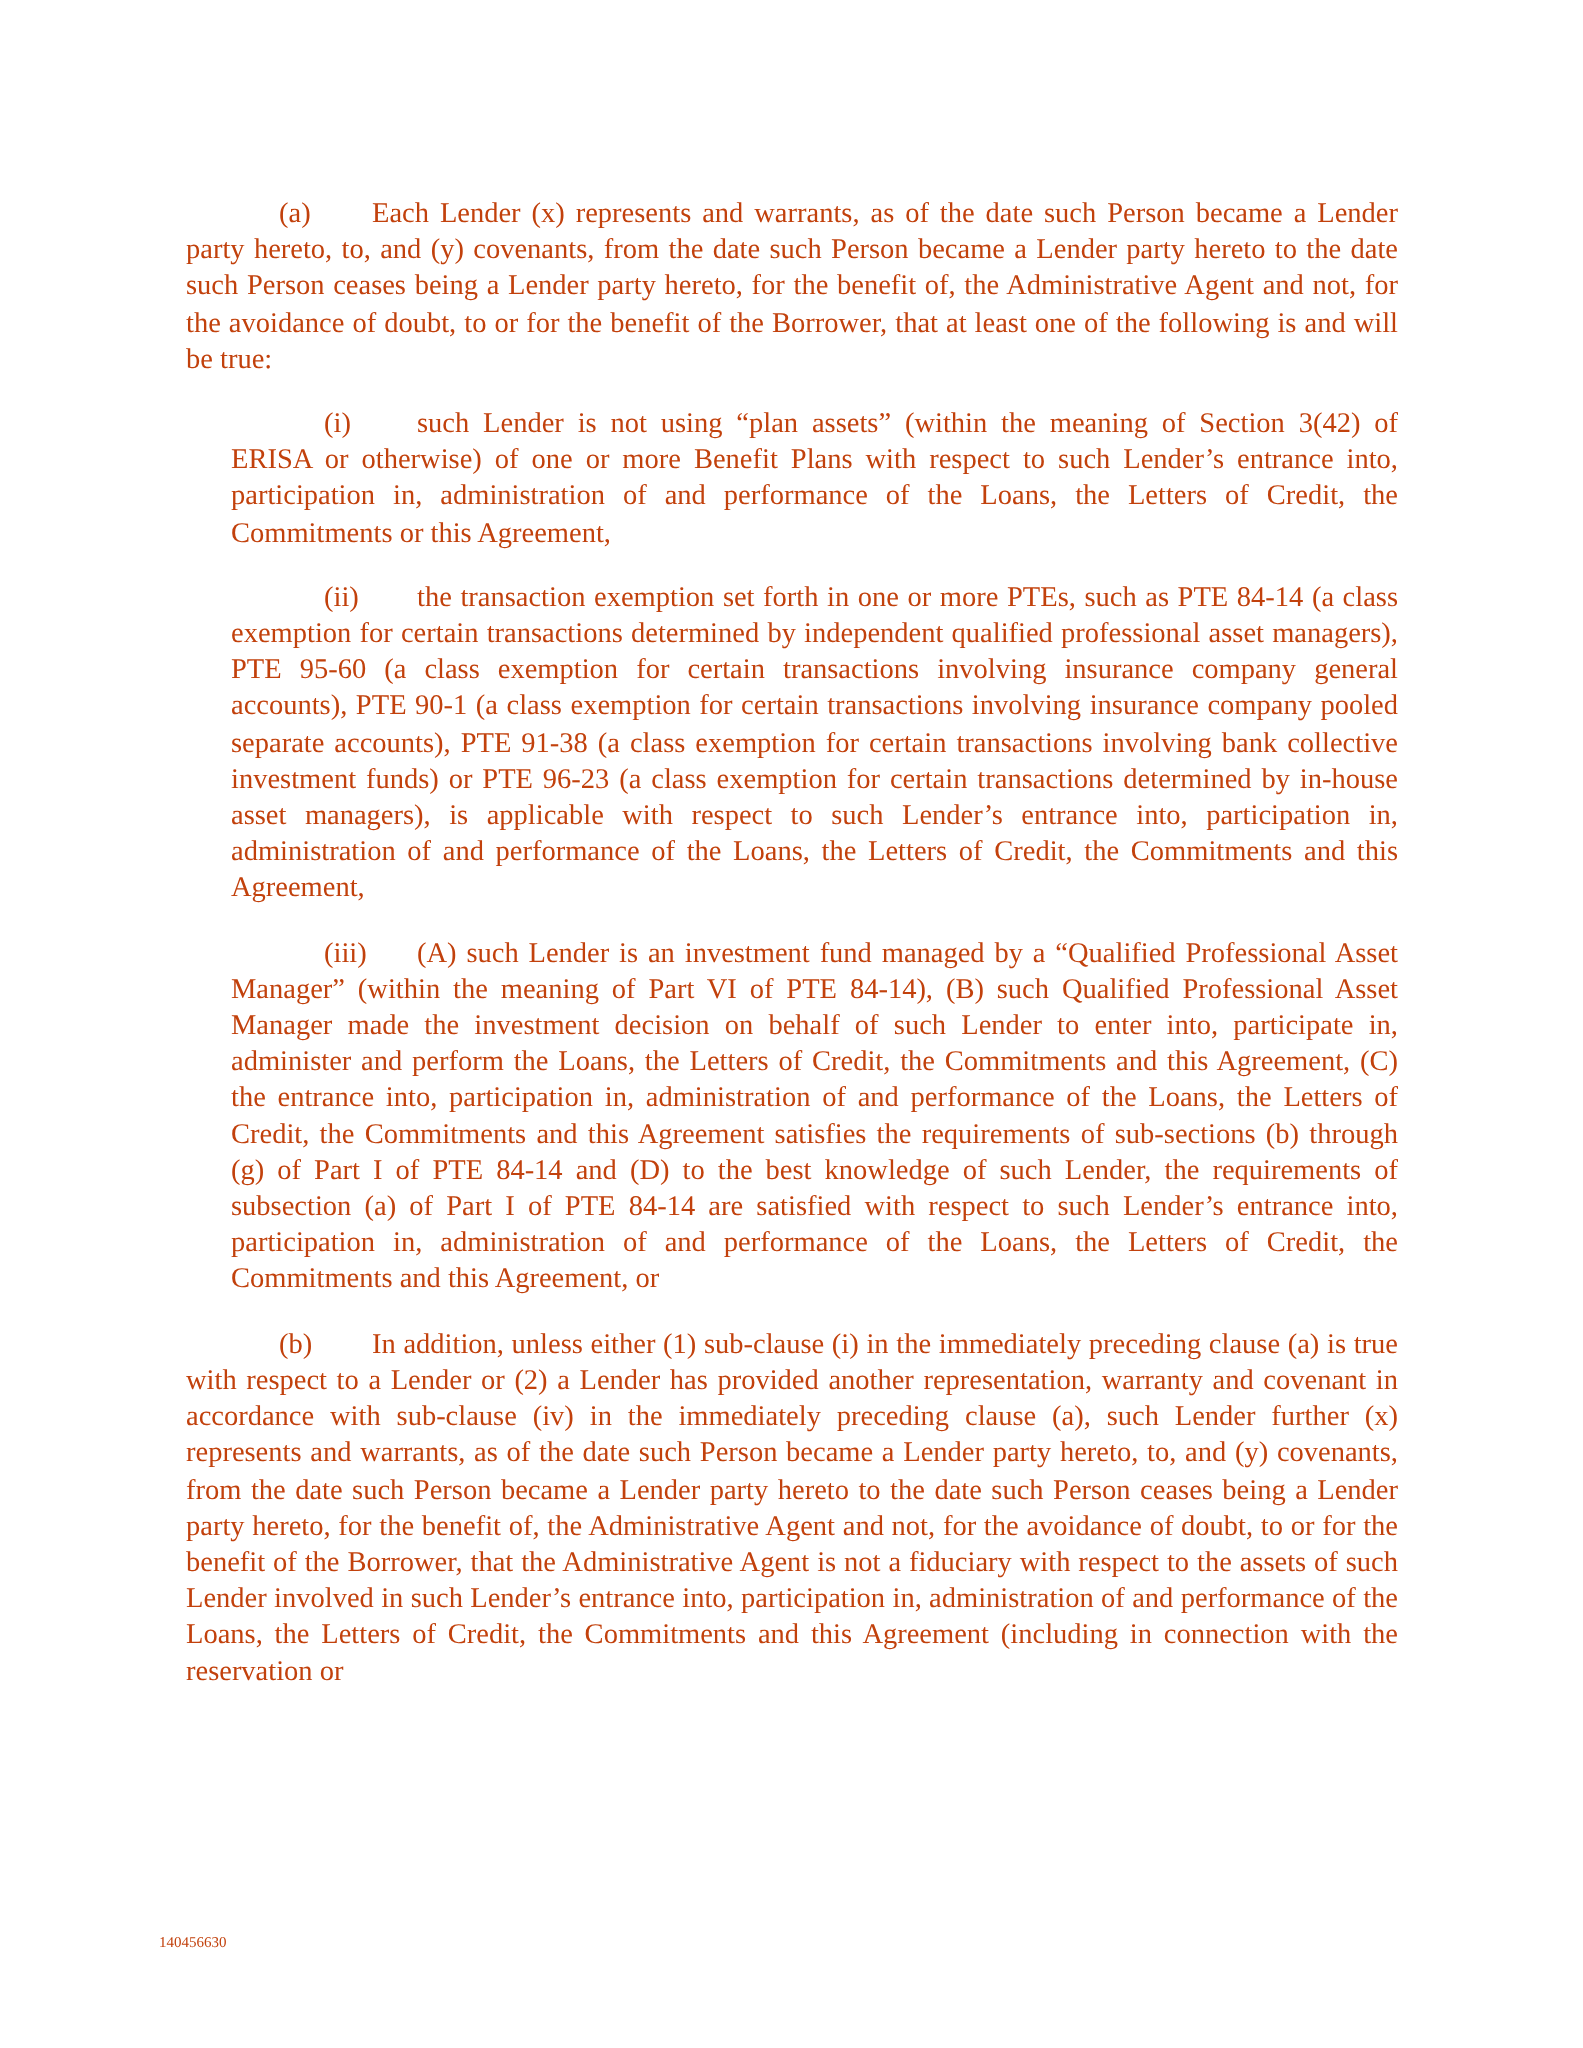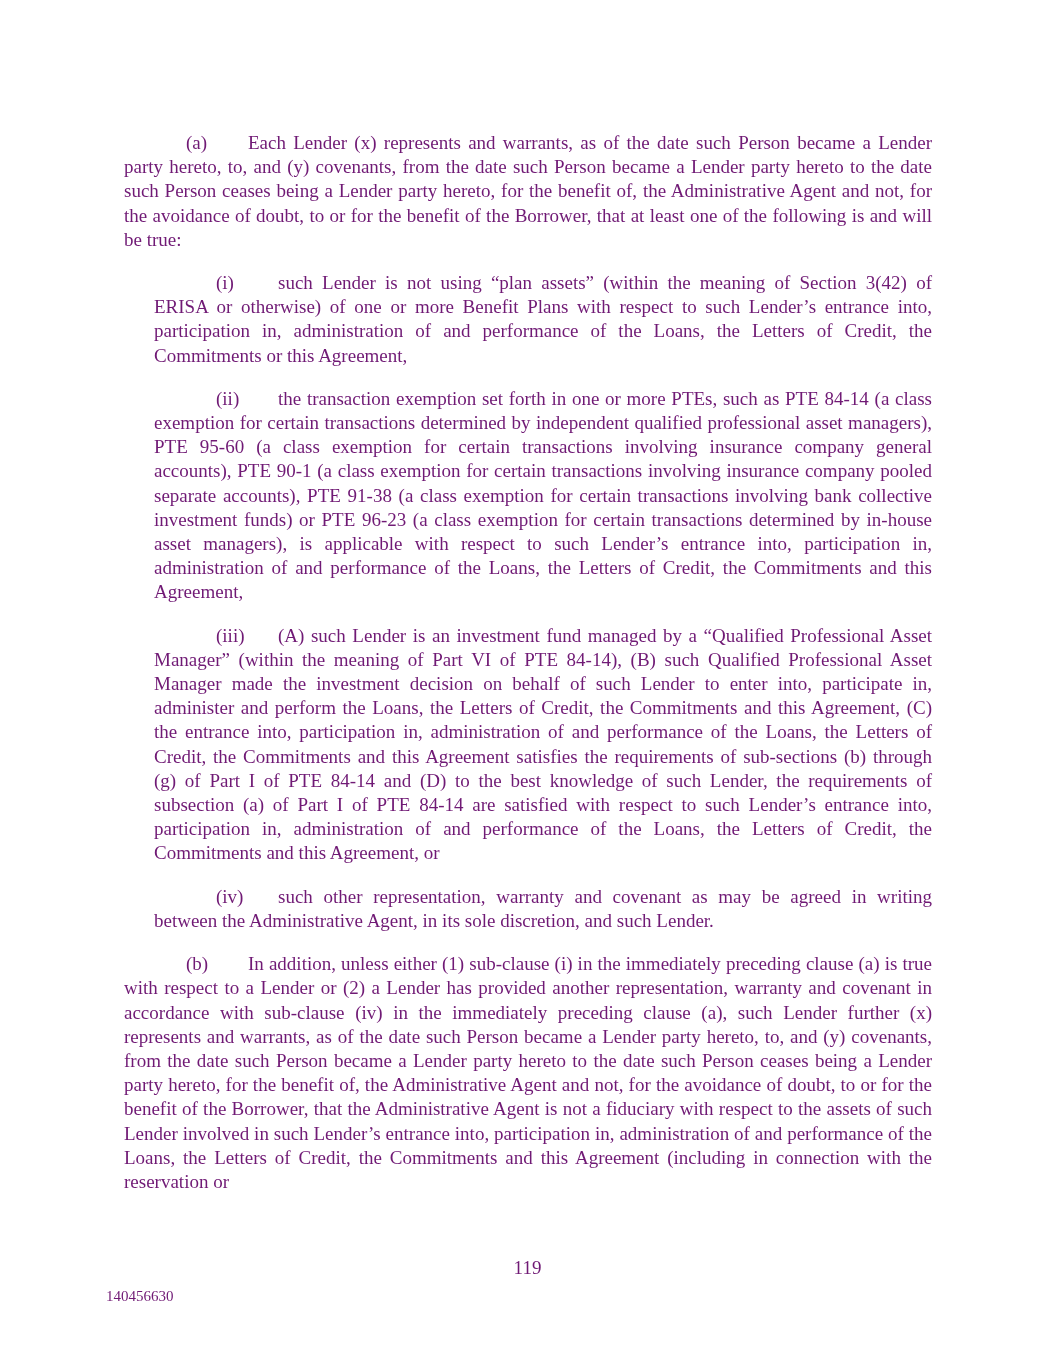--- a/index.html
+++ b/index.html
@@ -12,7 +12,7 @@
     width: 1055px;
     height: 1365px;
     background: #ffffff;
-    color: #701a75;
+    color: #c2410c;
     font-family: "Liberation Serif", "DejaVu Serif", serif;
     overflow: hidden;
   }

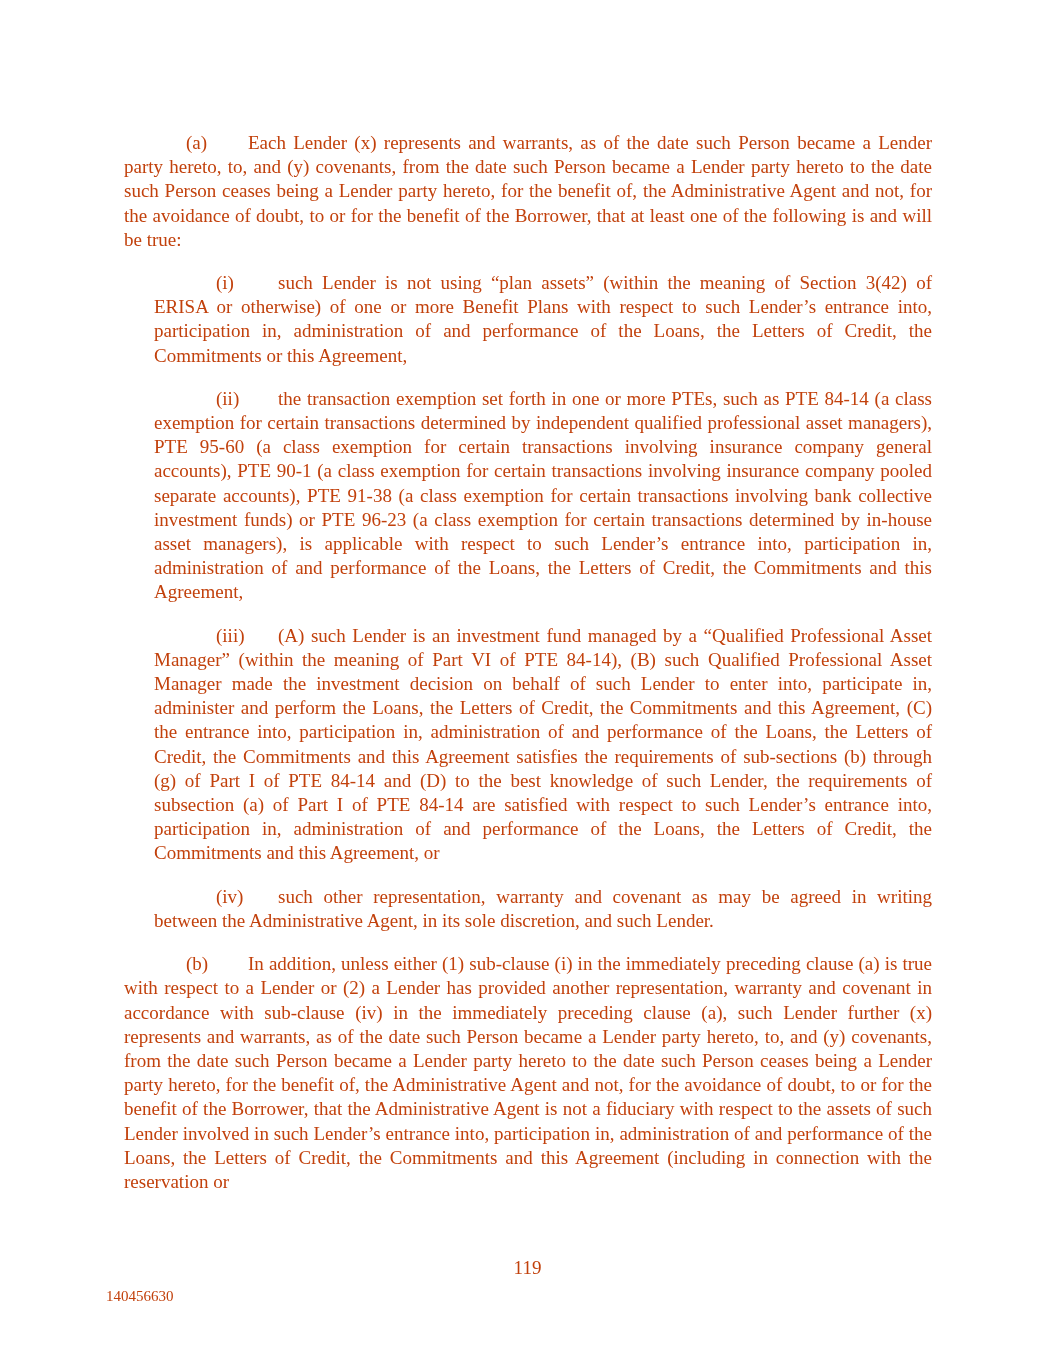--- a/index.html
+++ b/index.html
@@ -76,9 +76,6 @@
       <span class="plabel">(iii)</span><span>(A) such Lender is an investment fund managed by a “Qualified Professional Asset Manager” (within the meaning of Part VI of PTE 84-14), (B) such Qualified Professional Asset Manager made the investment decision on behalf of such Lender to enter into, participate in, administer and perform the Loans, the Letters of Credit, the Commitments and this Agreement, (C) the entrance into, participation in, administration of and performance of the Loans, the Letters of Credit, the Commitments and this Agreement satisfies the requirements of sub-sections (b) through (g) of Part I of PTE 84-14 and (D) to the best knowledge of such Lender, the requirements of subsection (a) of Part I of PTE 84-14 are satisfied with respect to such Lender’s entrance into, participation in, administration of and performance of the Loans, the Letters of Credit, the Commitments and this Agreement, or</span>
     </p>
 
-    <p class="para level2">
-      <span class="plabel">(iv)</span><span>such other representation, warranty and covenant as may be agreed in writing between the Administrative Agent, in its sole discretion, and such Lender.</span>
-    </p>
 
     <p class="para level1">
       <span class="plabel">(b)</span><span>In addition, unless either (1) sub-clause (i) in the immediately preceding clause (a) is true with respect to a Lender or (2) a Lender has provided another representation, warranty and covenant in accordance with sub-clause (iv) in the immediately preceding clause (a), such Lender further (x) represents and warrants, as of the date such Person became a Lender party hereto, to, and (y) covenants, from the date such Person became a Lender party hereto to the date such Person ceases being a Lender party hereto, for the benefit of, the Administrative Agent and not, for the avoidance of doubt, to or for the benefit of the Borrower, that the Administrative Agent is not a fiduciary with respect to the assets of such Lender involved in such Lender’s entrance into, participation in, administration of and performance of the Loans, the Letters of Credit, the Commitments and this Agreement (including in connection with the reservation or</span>

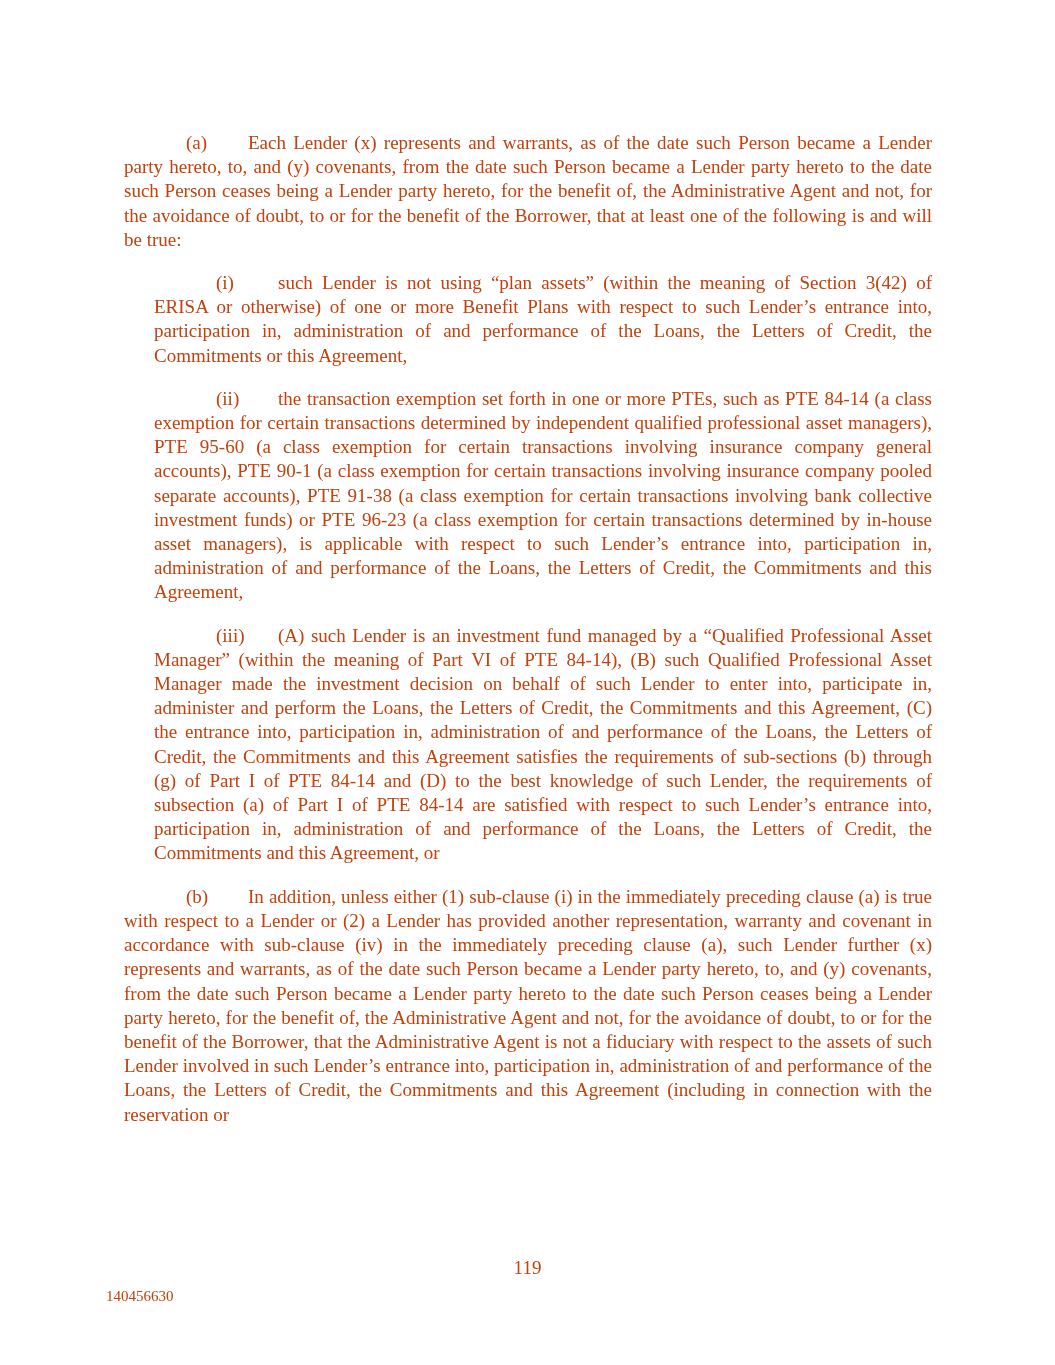--- a/index.html
+++ b/index.html
@@ -83,7 +83,6 @@
 
   </div>
 
-  <div class="page-number">119</div>
   <div class="doc-id">140456630</div>
 </div>
 

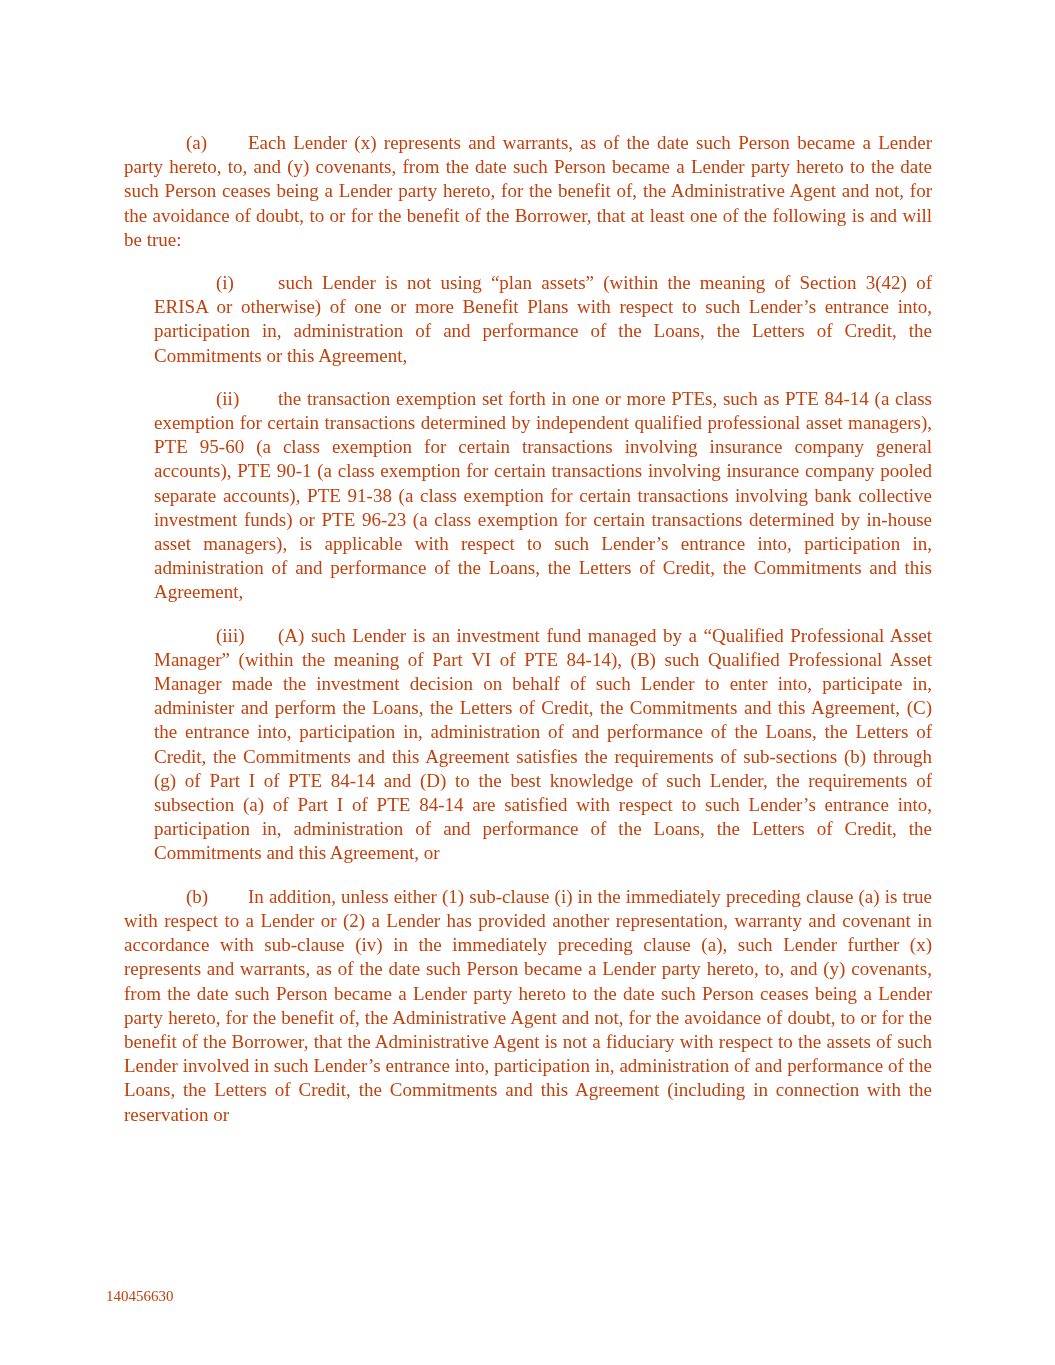--- a/index.html
+++ b/index.html
@@ -50,7 +50,7 @@
     position: absolute;
     top: 1288px;
     left: 106px;
-    font-size: 15px;
+    font-size: 10px;
     line-height: 16px;
   }
 </style>

